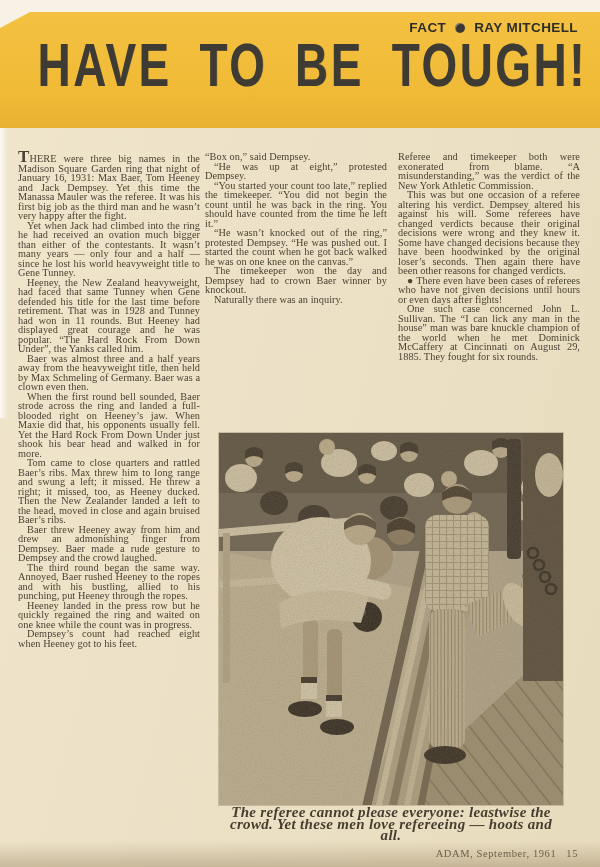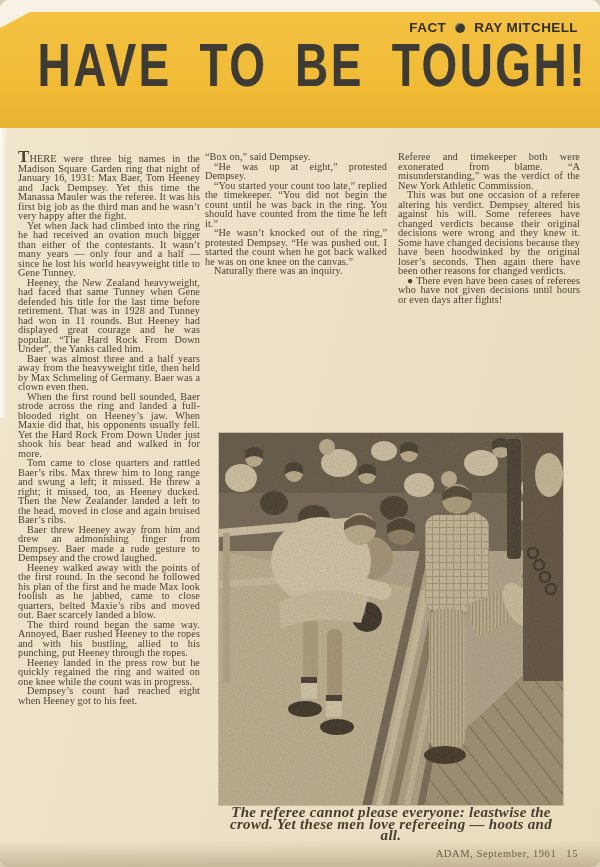--- a/index.html
+++ b/index.html
@@ -6,7 +6,7 @@
   body{width:600px;height:867px;overflow:hidden;background:#d8cdb2;}
   .page{position:relative;width:600px;height:867px;overflow:hidden;
         background:linear-gradient(105deg,#f0e6cc 0%,#ece1c6 45%,#e8dcbe 100%);
-        font-family:"Liberation Serif",serif;border-radius:9px;}
+        font-family:"Liberation Serif",serif;}
   .page::after{content:"";position:absolute;left:0;right:0;bottom:0;height:26px;pointer-events:none;
         background:linear-gradient(to bottom,rgba(0,0,0,0),rgba(112,88,52,0.30));}
   .scan-strip{position:absolute;left:0;top:128px;width:8px;height:290px;pointer-events:none;

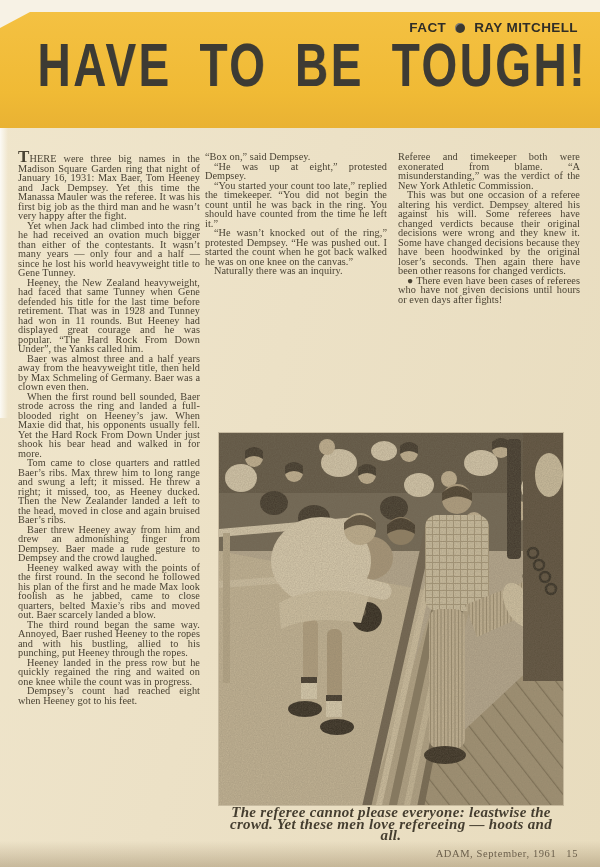--- a/index.html
+++ b/index.html
@@ -84,6 +84,7 @@
             <p>“He was up at eight,” protested Dempsey.</p>
             <p>“You started your count too late,” replied the timekeeper. “You did not begin the count until he was back in the ring. You should have counted from the time he left it.”</p>
             <p>“He wasn’t knocked out of the ring,” protested Dempsey. “He was pushed out. I started the count when he got back walked he was on one knee on the canvas.”</p>
+            <p>The timekeeper won the day and Dempsey had to crown Baer winner by knockout.</p>
             <p>Naturally there was an inquiry.</p>
           </div>
         <div class="text-col" id="col3">

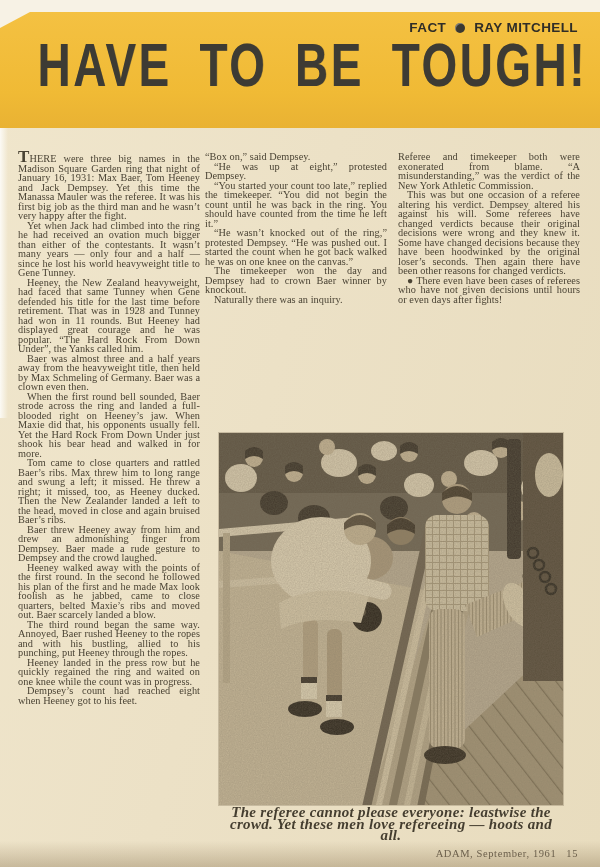--- a/index.html
+++ b/index.html
@@ -91,6 +91,7 @@
             <p>Referee and timekeeper both were exonerated from blame. “A misunderstanding,” was the verdict of the New York Athletic Commission.</p>
             <p>This was but one occasion of a referee altering his verdict. Dempsey altered his against his will. Some referees have changed verdicts because their original decisions were wrong and they knew it. Some have changed decisions because they have been hoodwinked by the original loser’s seconds. Then again there have been other reasons for changed verdicts.</p>
             <p>● There even have been cases of referees who have not given decisions until hours or even days after fights!</p>
+            <p>One such case concerned John L. Sullivan. The “I can lick any man in the house” man was bare knuckle champion of the world when he met Dominick McCaffery at Cincinnati on August 29, 1885. They fought for six rounds.</p>
           </div>
       </div>
 

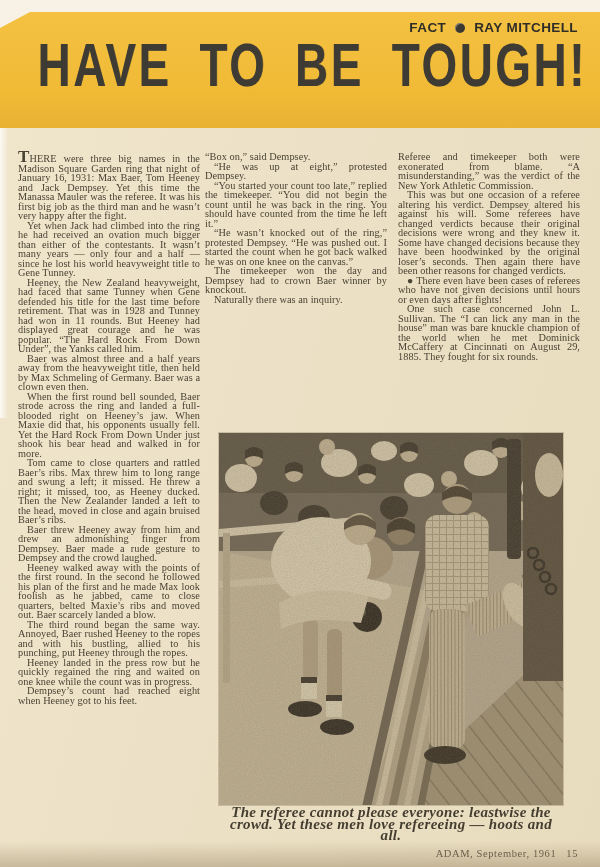--- a/index.html
+++ b/index.html
@@ -71,7 +71,6 @@
         <p>When the first round bell sounded, Baer strode across the ring and landed a full-blooded right on Heeney’s jaw. When Maxie did that, his opponents usually fell. Yet the Hard Rock From Down Under just shook his bear head and walked in for more.</p>
         <p>Tom came to close quarters and rattled Baer’s ribs. Max threw him to long range and swung a left; it missed. He threw a right; it missed, too, as Heeney ducked. Then the New Zealander landed a left to the head, moved in close and again bruised Baer’s ribs.</p>
         <p>Baer threw Heeney away from him and drew an admonishing finger from Dempsey. Baer made a rude gesture to Dempsey and the crowd laughed.</p>
-        <p>Heeney walked away with the points of the first round. In the second he followed his plan of the first and he made Max look foolish as he jabbed, came to close quarters, belted Maxie’s ribs and moved out. Baer scarcely landed a blow.</p>
         <p>The third round began the same way. Annoyed, Baer rushed Heeney to the ropes and with his bustling, allied to his punching, put Heeney through the ropes.</p>
         <p>Heeney landed in the press row but he quickly regained the ring and waited on one knee while the count was in progress.</p>
         <p>Dempsey’s count had reached eight when Heeney got to his feet.</p>

